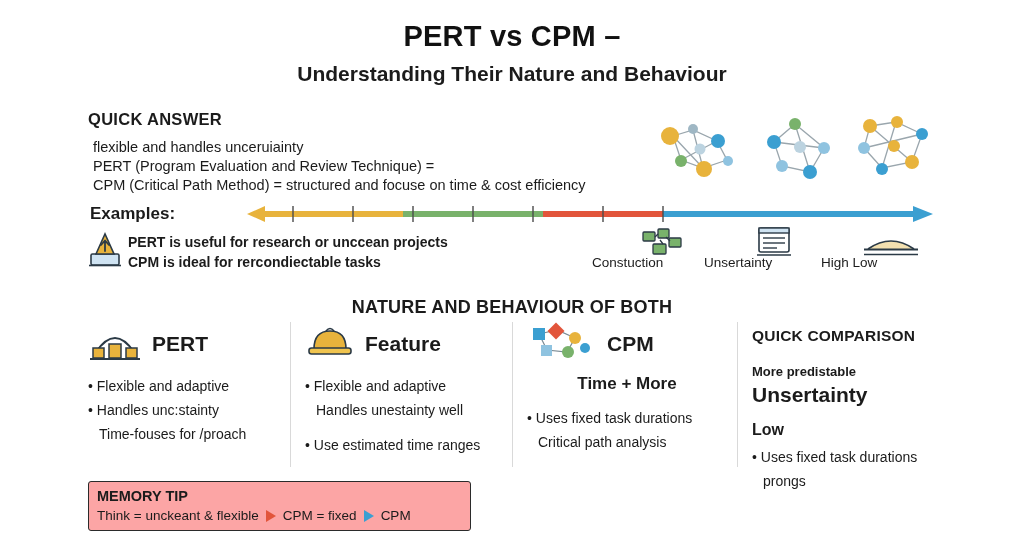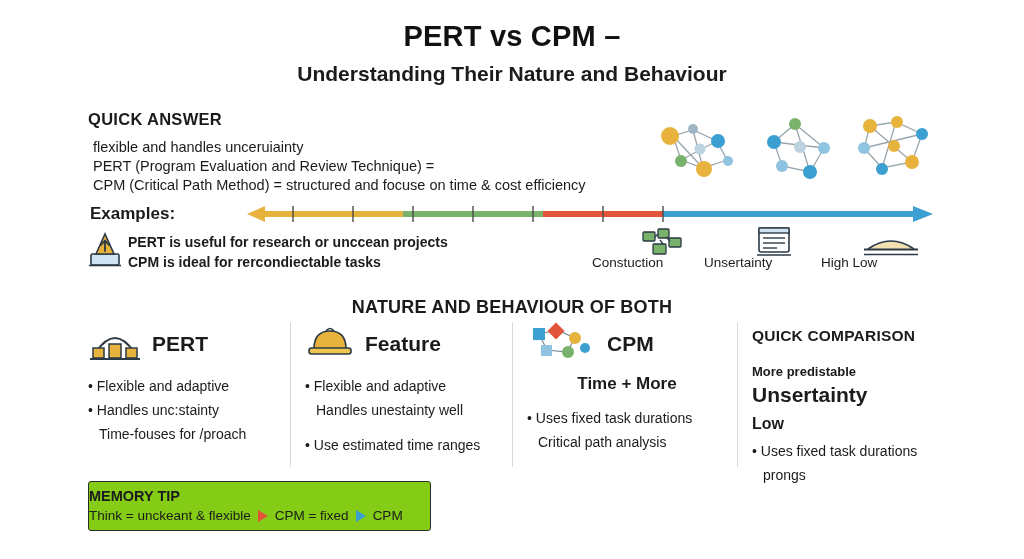--- a/index.html
+++ b/index.html
@@ -189,7 +189,7 @@
   #compare-big3 {
     font-size: 16px;
     font-weight: bold;
-    margin-top: 8px;
+    margin-top: 14px;
   }
 
   

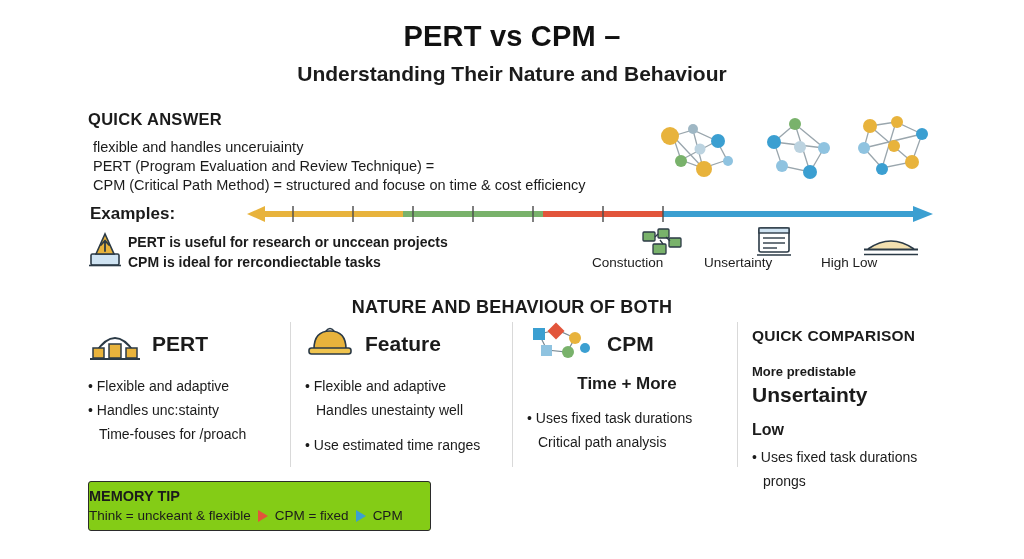--- a/index.html
+++ b/index.html
@@ -197,13 +197,13 @@
     position: absolute;
     left: 88px;
     top: 481px;
-    width: 343px;
+    width: 383px;
     height: 50px;
     border: 1.6px solid #2b2b2b;
     border-radius: 3px;
     box-sizing: border-box;
-    padding: 6px 0;
-    background: #84cc16;
+    padding: 6px 8px;
+    background: #fca5a5;
   }
   #memory-tip-title {
     font-size: 14.5px;

